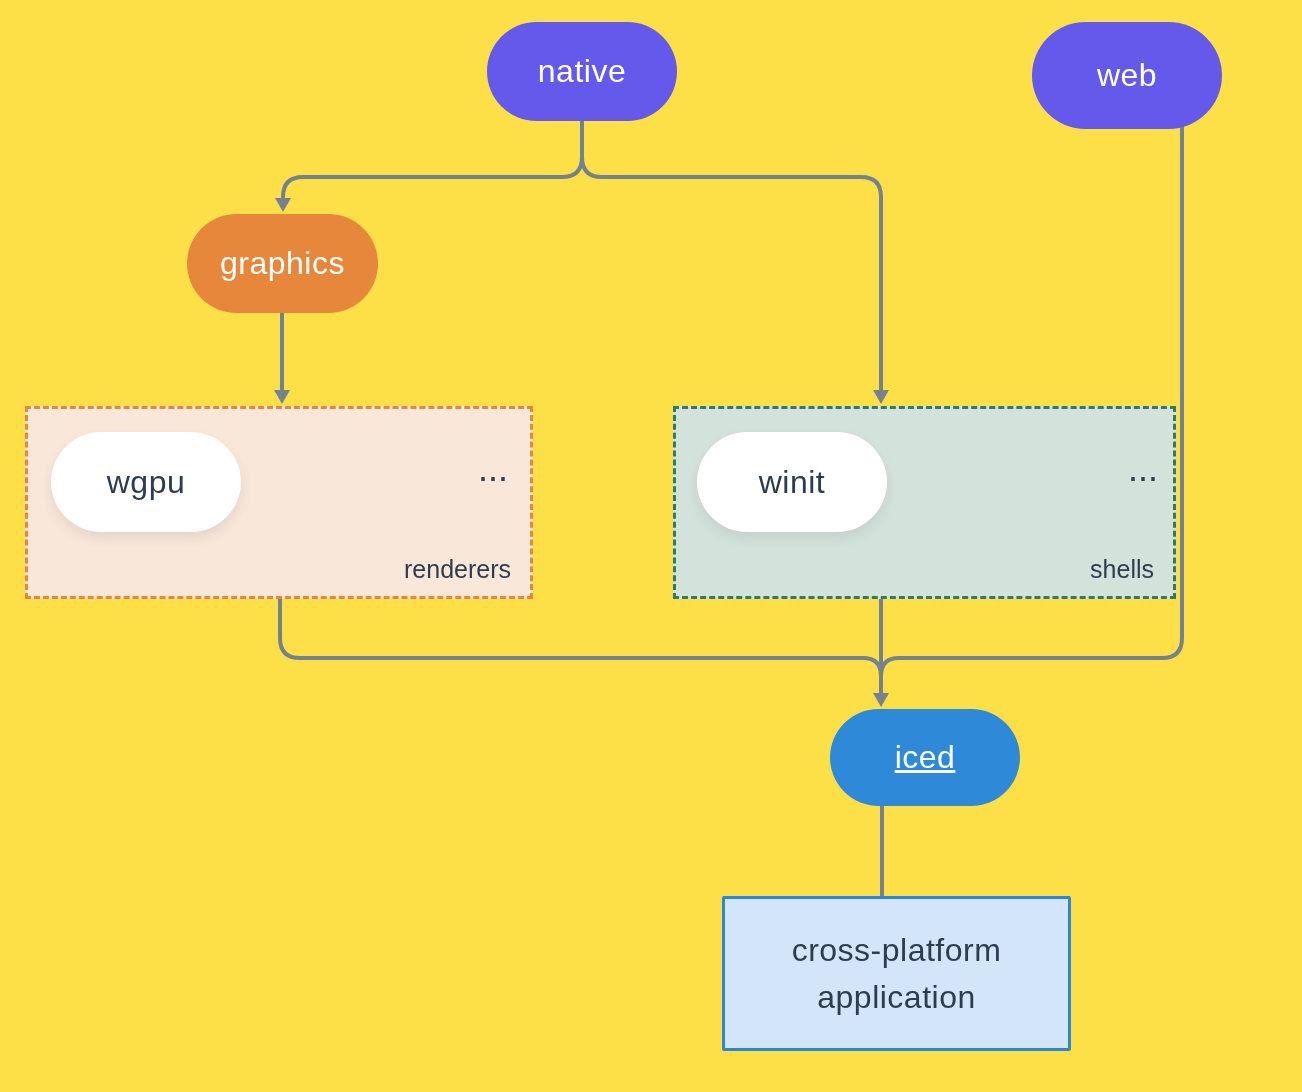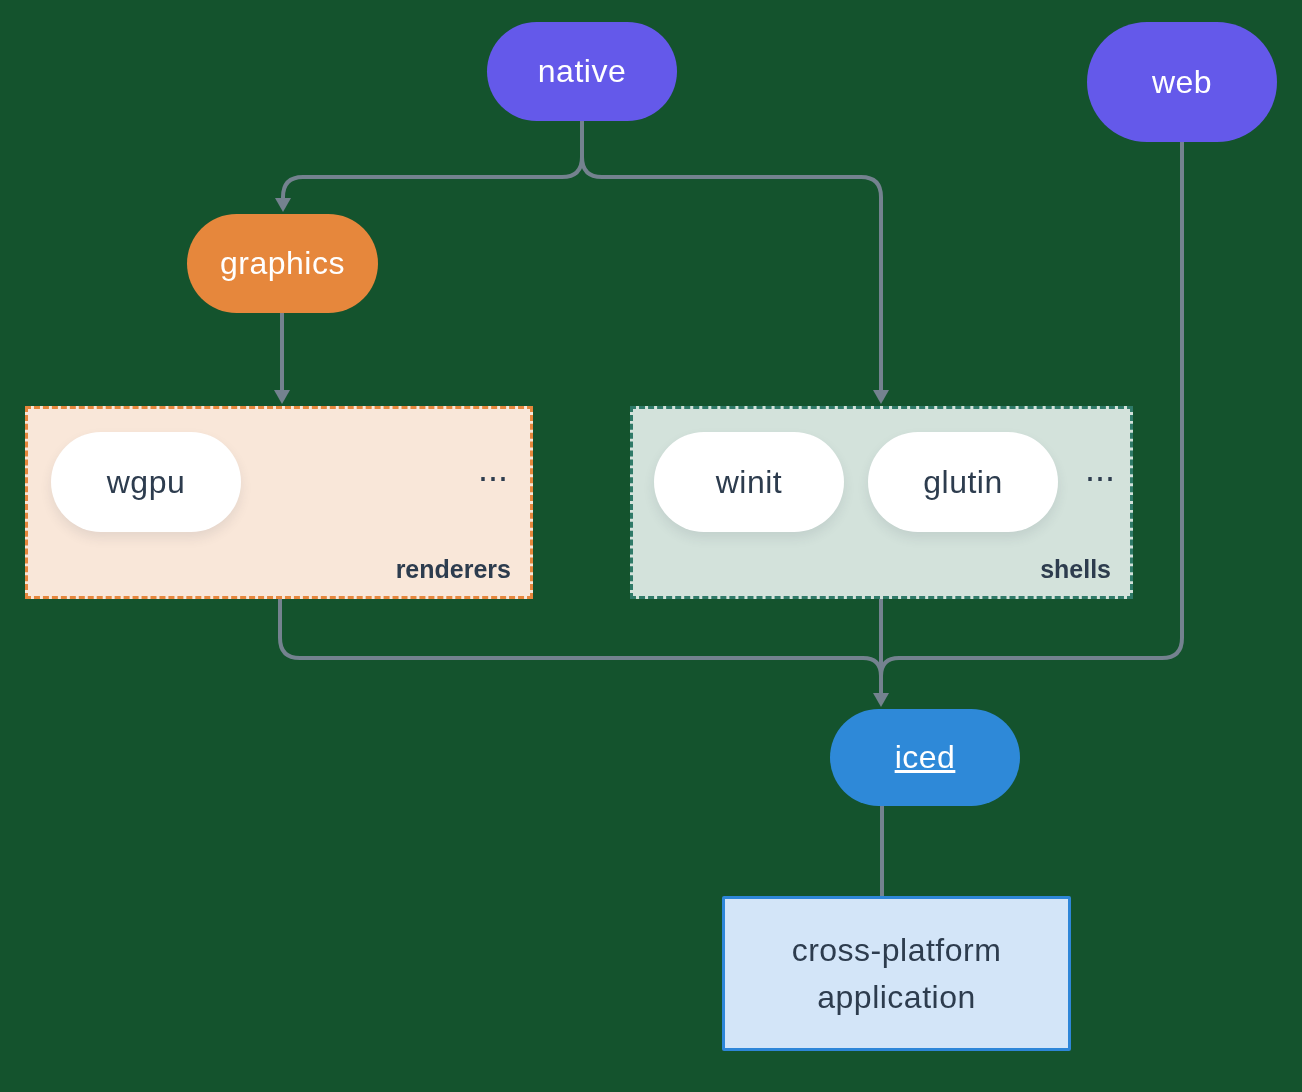--- a/index.html
+++ b/index.html
@@ -7,7 +7,7 @@
     position: relative;
     width: 1302px;
     height: 1092px;
-    background: #14532d;
+    background: #fde047;
     font-family: "Liberation Sans", "DejaVu Sans", sans-serif;
     overflow: hidden;
   }

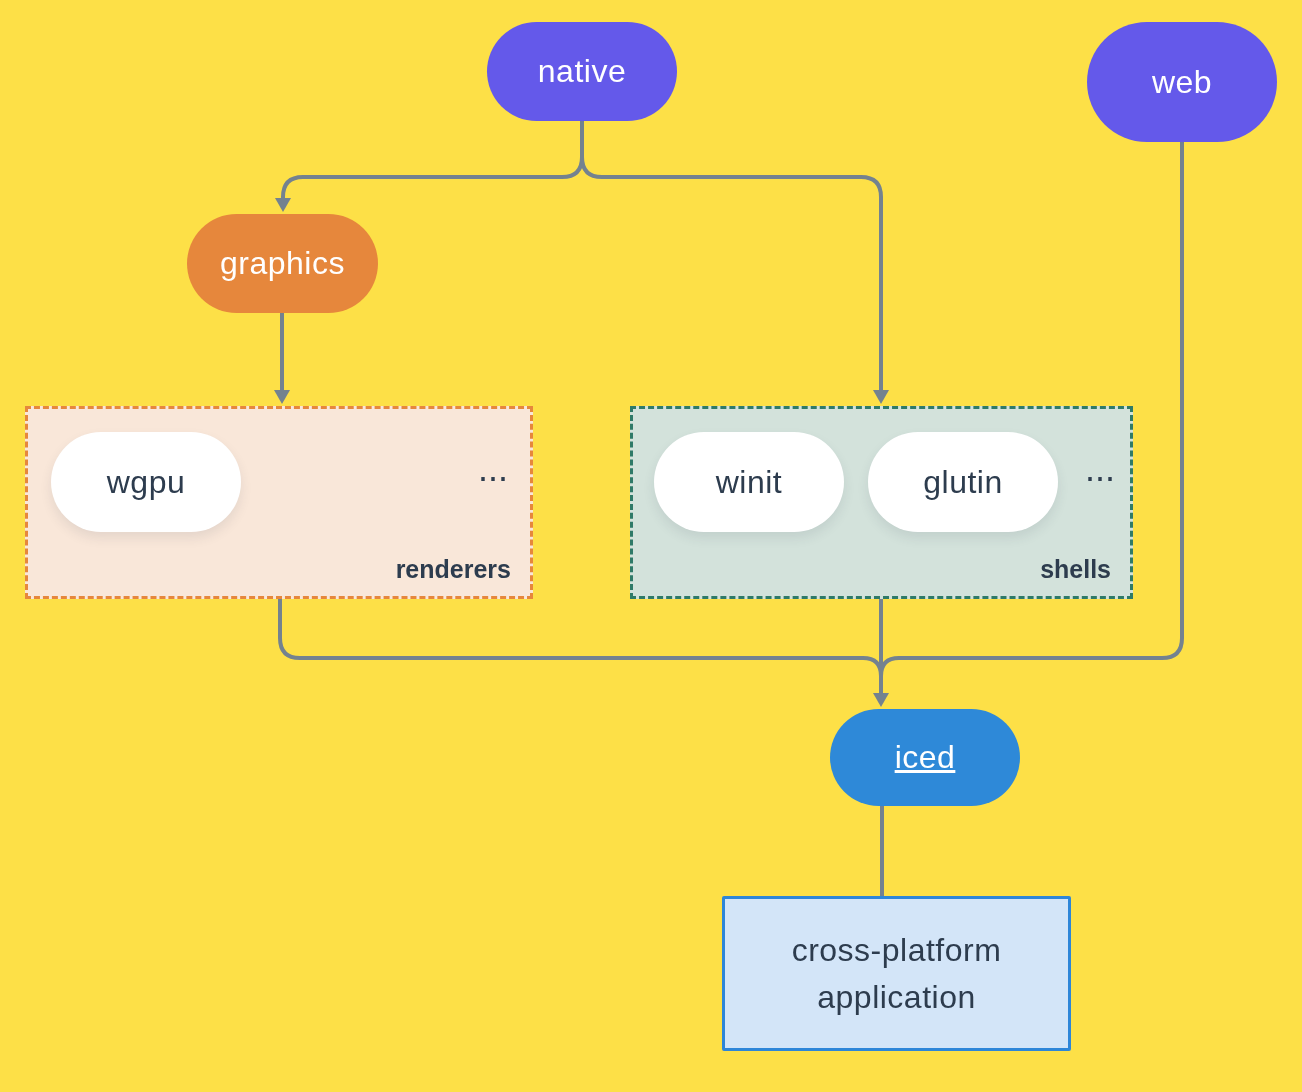--- a/index.html
+++ b/index.html
@@ -80,7 +80,7 @@
   }
   
   .node-native   { left: 487px;  top: 22px;  width: 190px; height: 99px; }
-  .node-web      { left: 1087px; top: 22px;  width: 190px; height: 120px; }
+  .node-web      { left: 1032px; top: 22px;  width: 190px; height: 107px; }
   .node-graphics { left: 187px;  top: 214px; width: 191px; height: 99px; justify-content: center; }
   .node-iced     { left: 830px;  top: 709px; width: 190px; height: 97px; text-decoration: underline; }
   .grp-renderers { left: 25px;   top: 406px; width: 508px; height: 193px; }

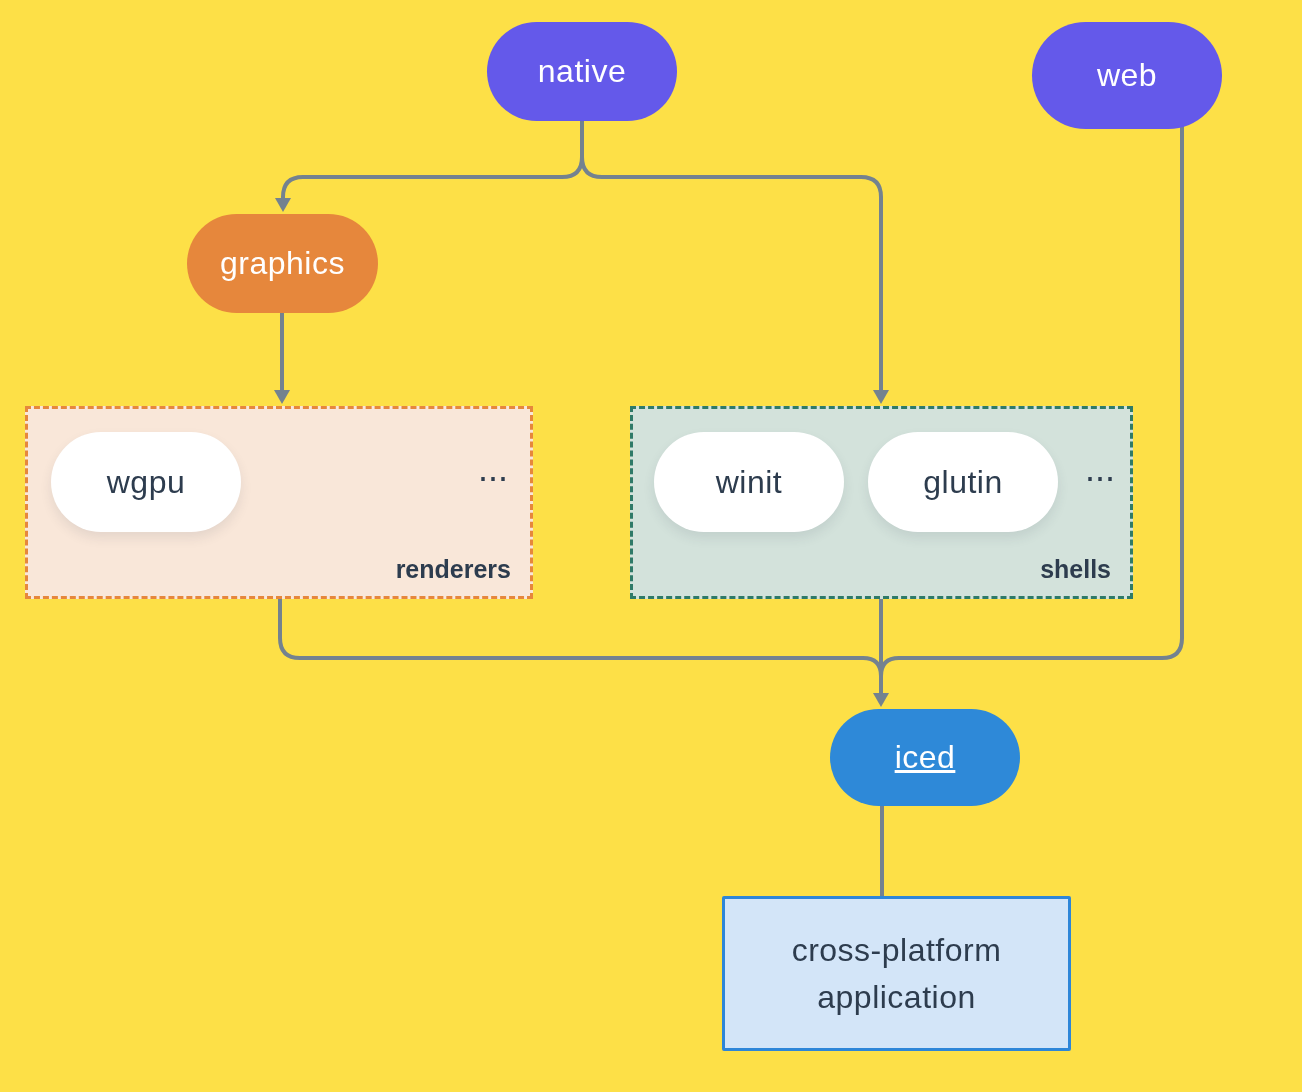--- a/index.html
+++ b/index.html
@@ -35,7 +35,7 @@
     border: 3px dashed;
   }
   .group-renderers { background: #F9E7D9; border-color: #E6873C; }
-  .group-shells    { background: #D3E2DB; border-color: #2F7A68; }
+  .group-shells    { background: #D3E2DB; border-color: #2F7A68; margin-left: 43px; }
   .inner-pill {
     position: absolute;
     background: #ffffff;

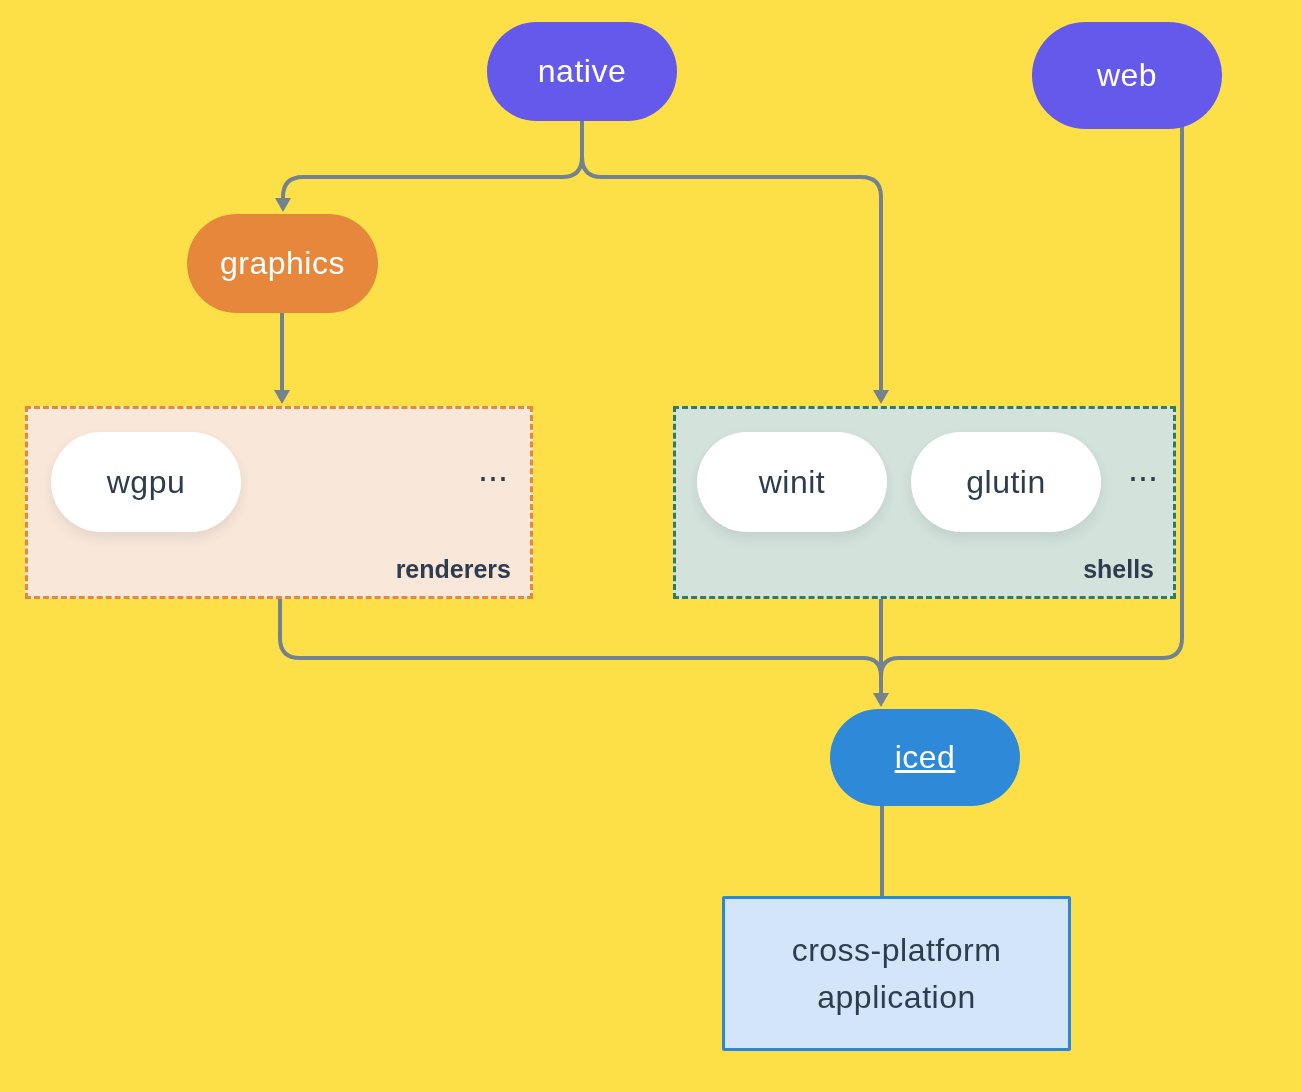--- a/index.html
+++ b/index.html
@@ -143,9 +143,6 @@
     <div class="inner-pill pill-winit">
       <span>winit</span>
     </div>
-    <div class="inner-pill pill-glutin">
-      <span>glutin</span>
-    </div>
     <span class="ellipsis dots-shells">...</span>
     <span class="group-label">shells</span>
   </div>

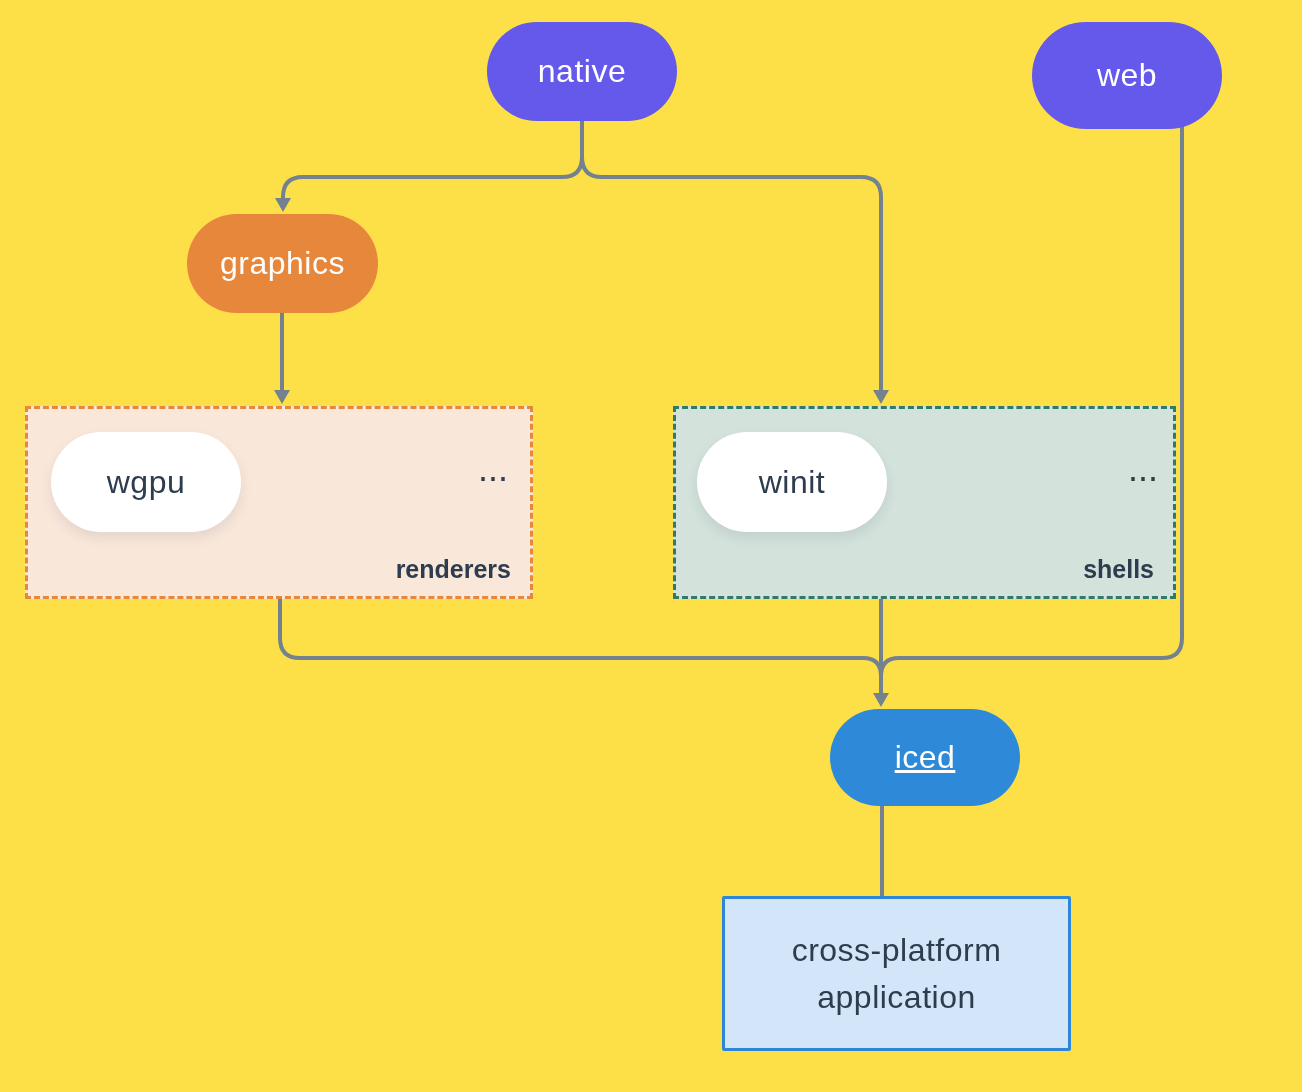--- a/index.html
+++ b/index.html
@@ -60,7 +60,6 @@
     bottom: 12px;
     color: #2D3C4E;
     font-size: 25px;
-    font-weight: bold;
   }
   .app-box {
     position: absolute;

